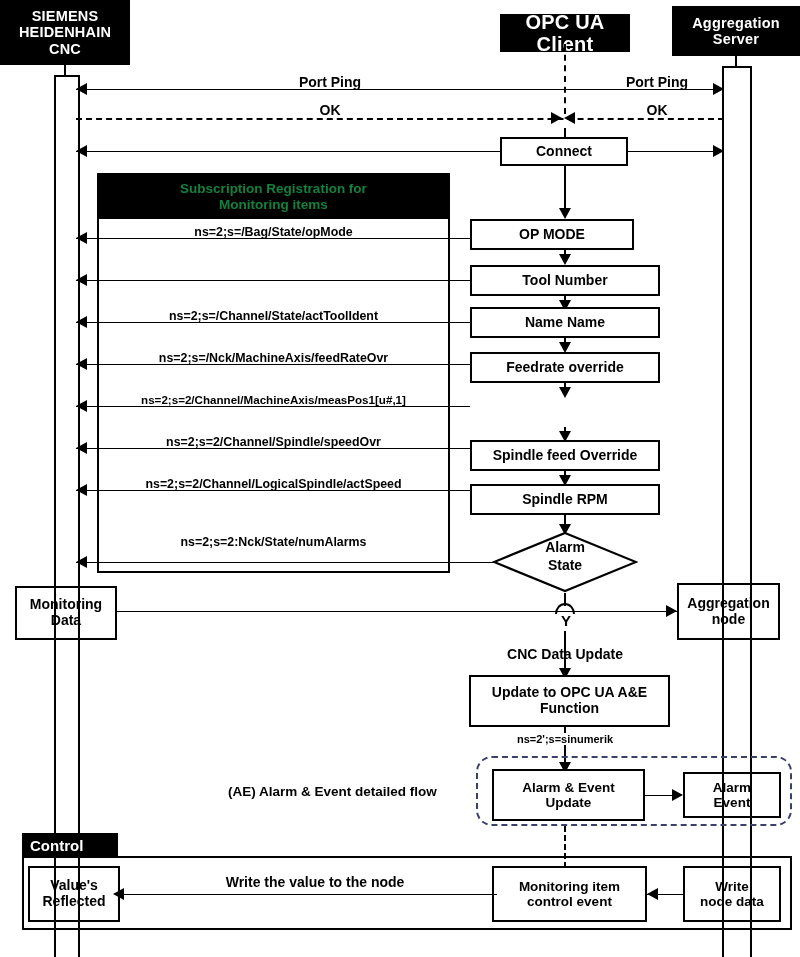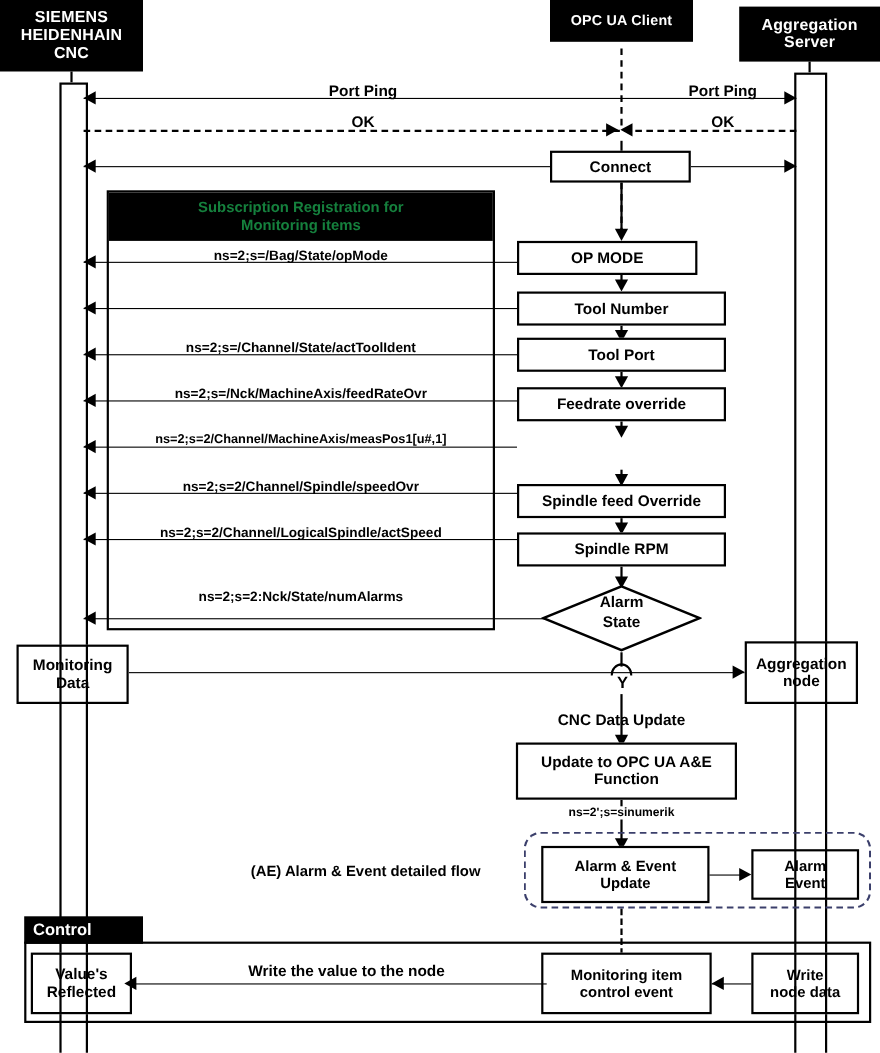--- a/index.html
+++ b/index.html
@@ -76,7 +76,7 @@
     </div>
   </div>
 
-  <div class="hdr" style="left:500px;top:0;width:130px;height:38px;font-size:13px;">
+  <div class="hdr" style="left:500px;top:14px;width:130px;height:38px;font-size:20px;">
     <span>OPC UA Client</span>
   </div>
 

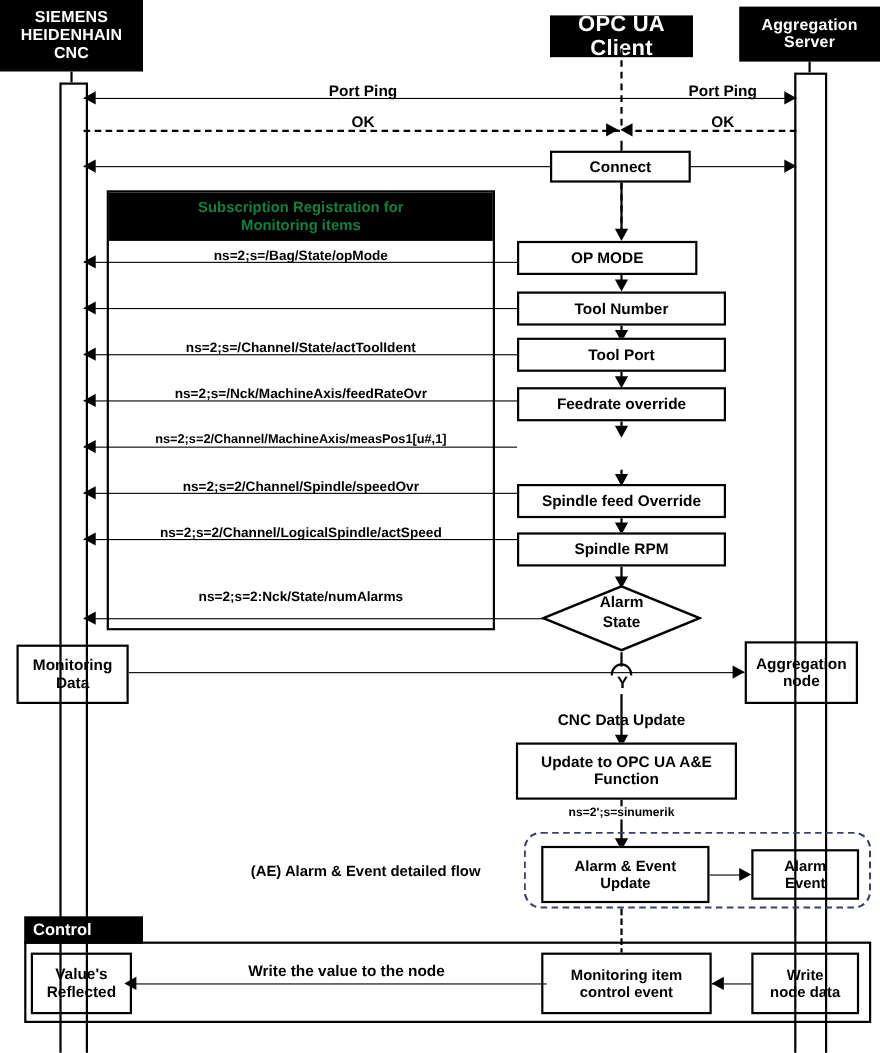--- a/index.html
+++ b/index.html
@@ -168,7 +168,7 @@
   <div class="ar-d" style="left:559px;top:300px;"></div>
   <div class="vline" style="left:564px;top:296px;height:10px;"></div>
 
-  <div class="box" style="left:470px;top:307px;width:190px;height:31px;font-size:14px;z-index:6;">Tool Port</div>
+  <div class="box" style="left:470px;top:307px;width:190px;height:31px;font-size:14px;z-index:6;">Name Name</div>
   <div class="ar-d" style="left:559px;top:342px;"></div>
   <div class="vline" style="left:564px;top:338px;height:10px;"></div>
 

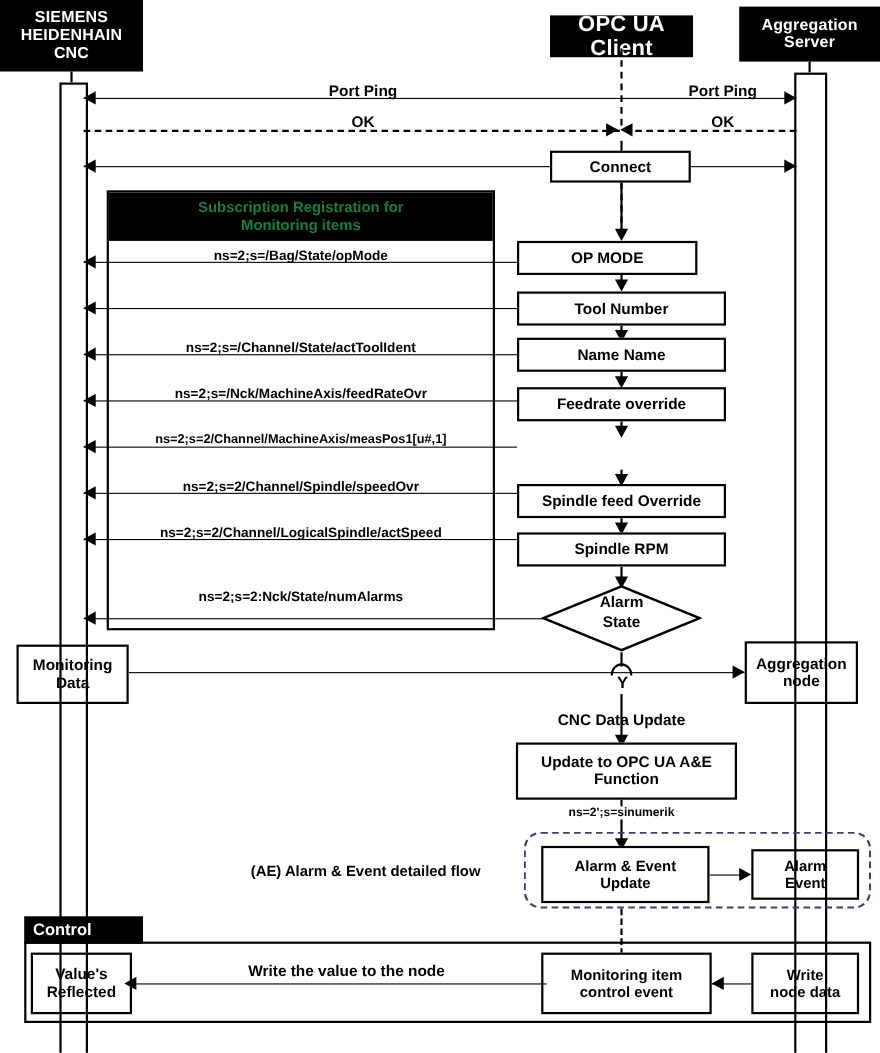--- a/index.html
+++ b/index.html
@@ -57,7 +57,7 @@
   
   #ctrlframe{position:absolute;left:22px;top:856px;width:770px;height:74px;
     border:2px solid #000;box-sizing:border-box;background:transparent;}
-  #ctrllabel{position:absolute;left:22px;top:833px;width:108px;height:25px;
+  #ctrllabel{position:absolute;left:22px;top:833px;width:96px;height:25px;
     background:#000;color:#fff;font-weight:bold;font-size:15px;
     display:flex;align-items:center;padding-left:8px;box-sizing:border-box;}
 

